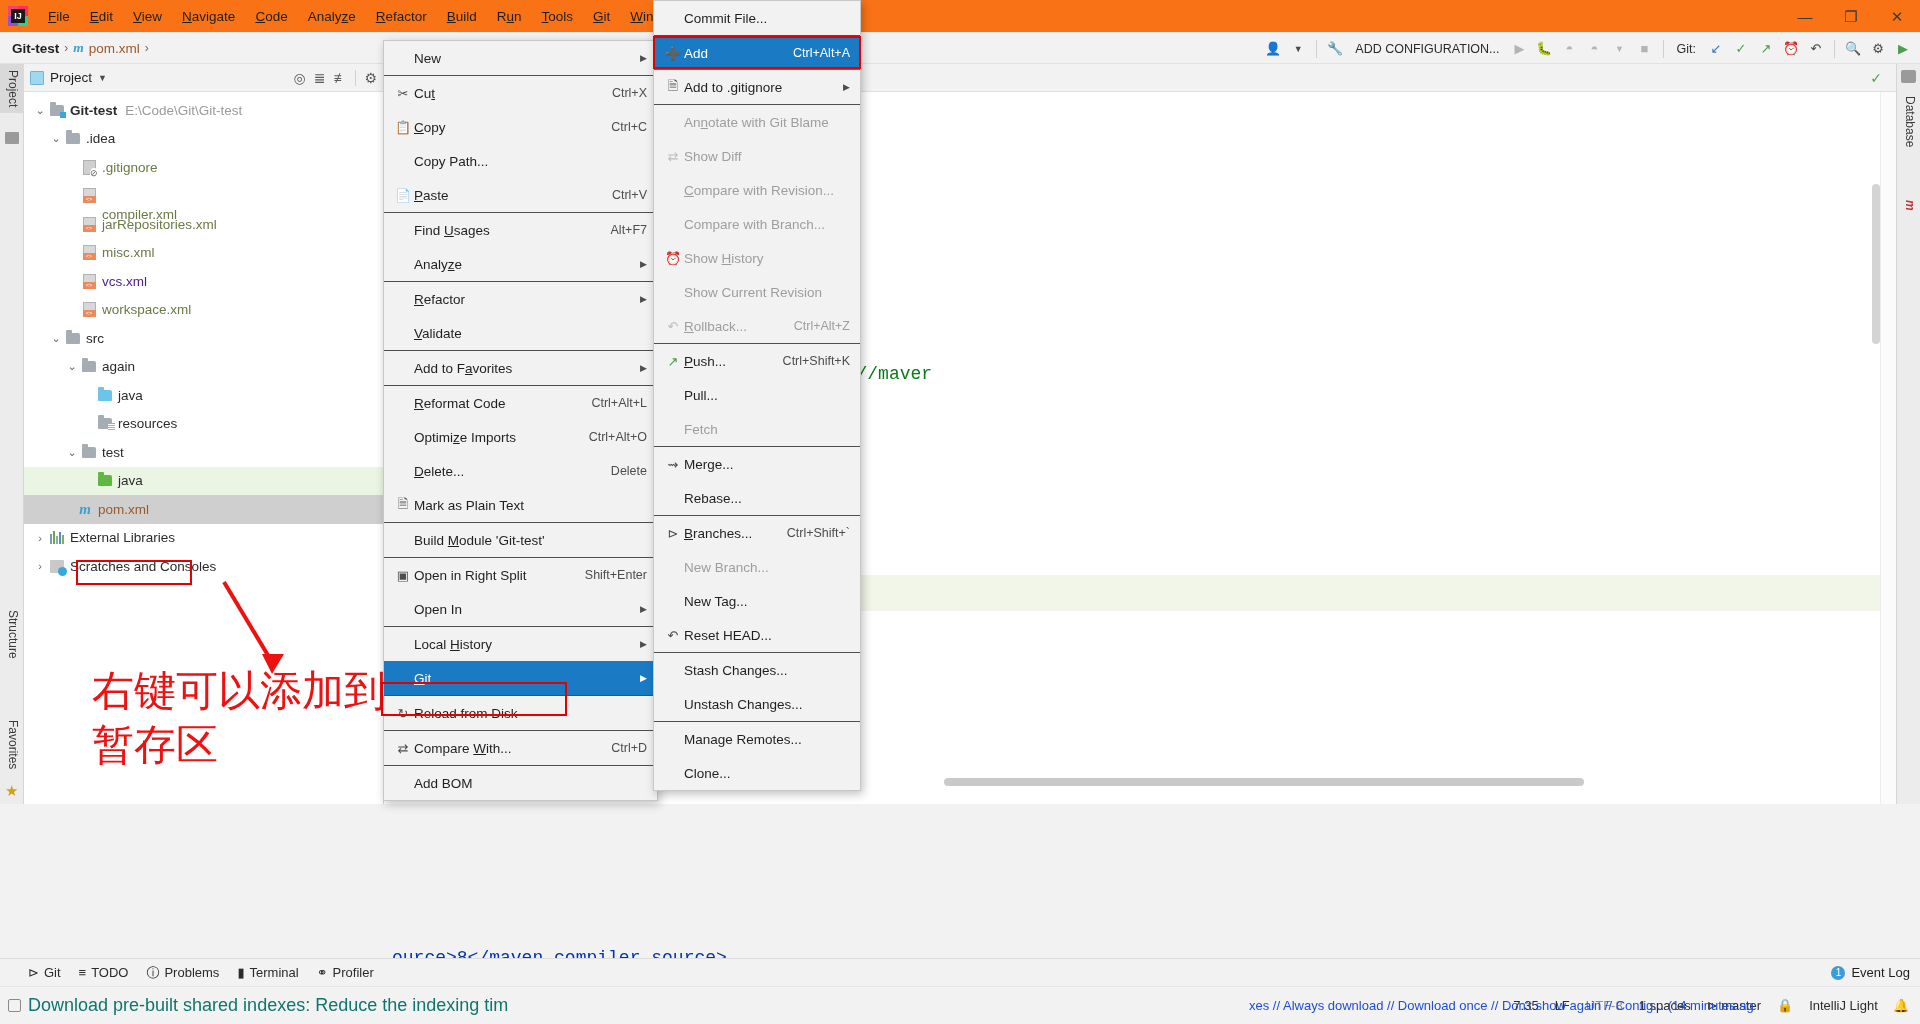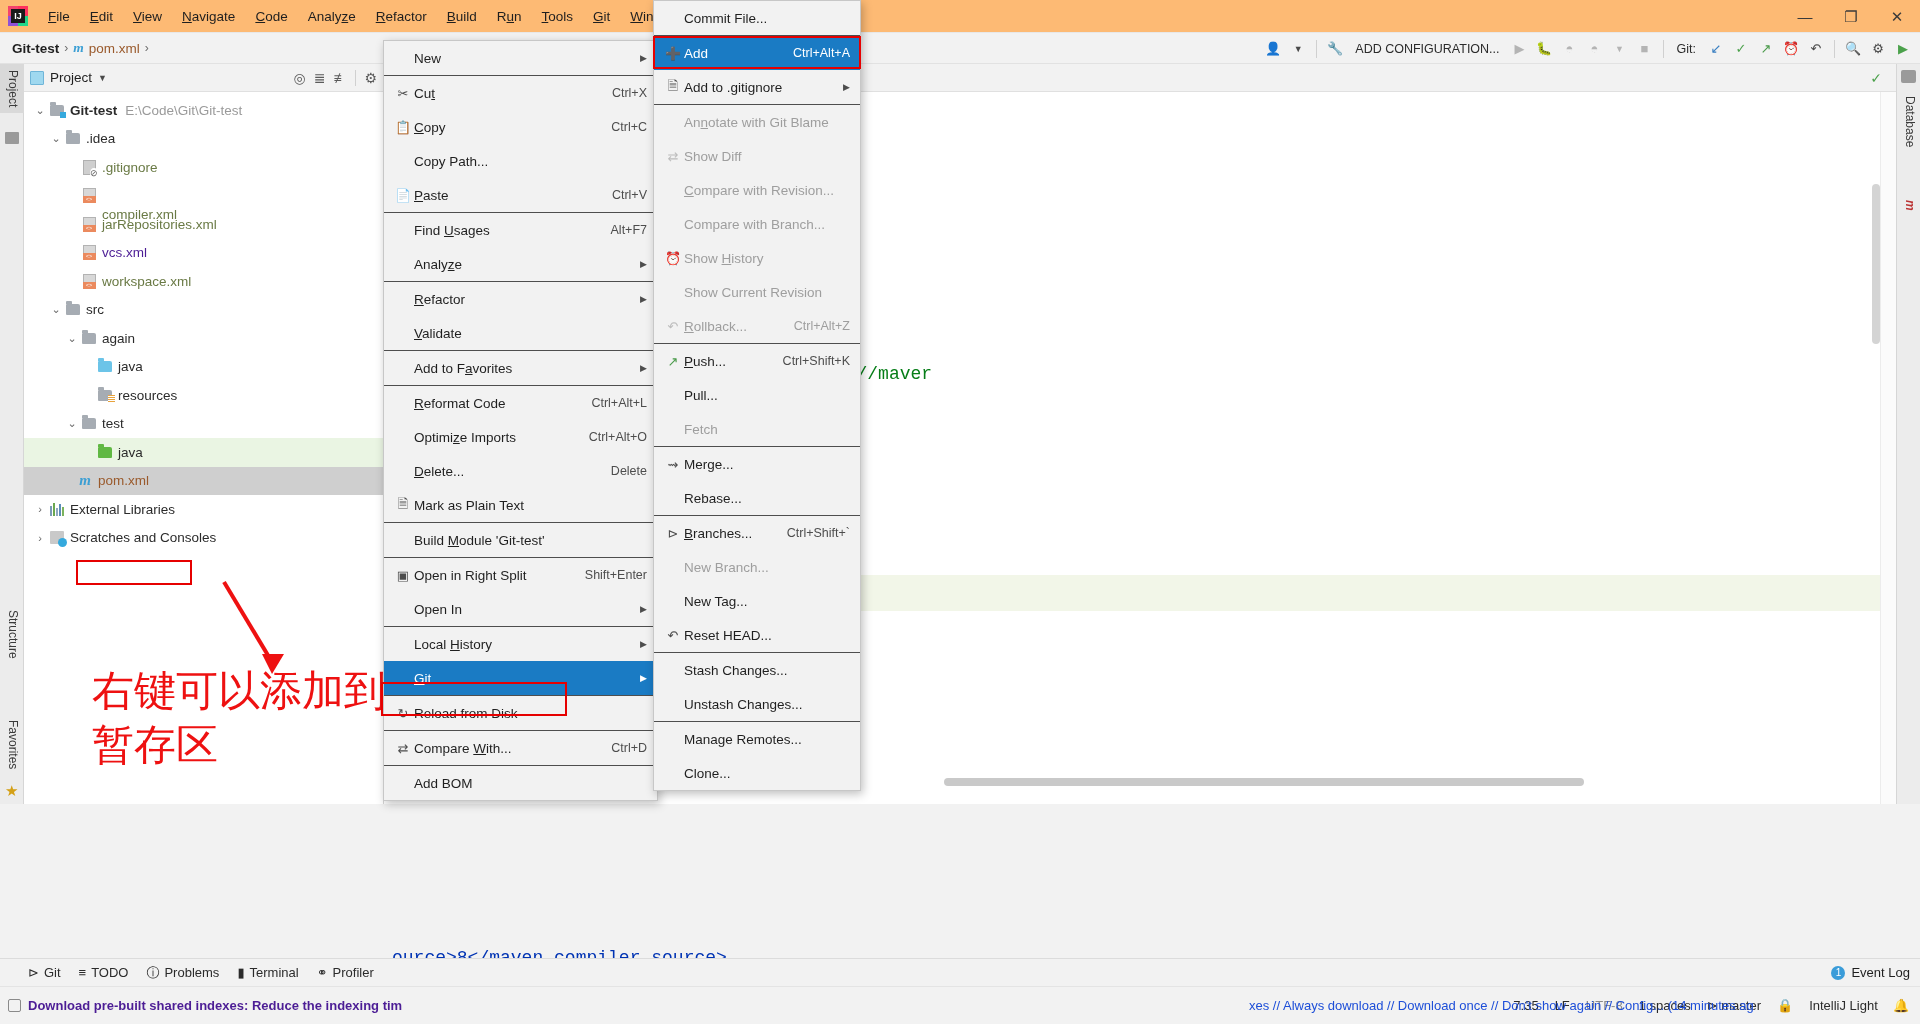--- a/index.html
+++ b/index.html
@@ -16,7 +16,7 @@
   
   .titlebar {
     position: absolute; top: 0; left: 0; width: 1920px; height: 33px;
-    background: #fdba74; display: flex; align-items: center;
+    background: #f97316; display: flex; align-items: center;
     border-bottom: 1px solid #e8e8e8;
   }
   .jb-logo {

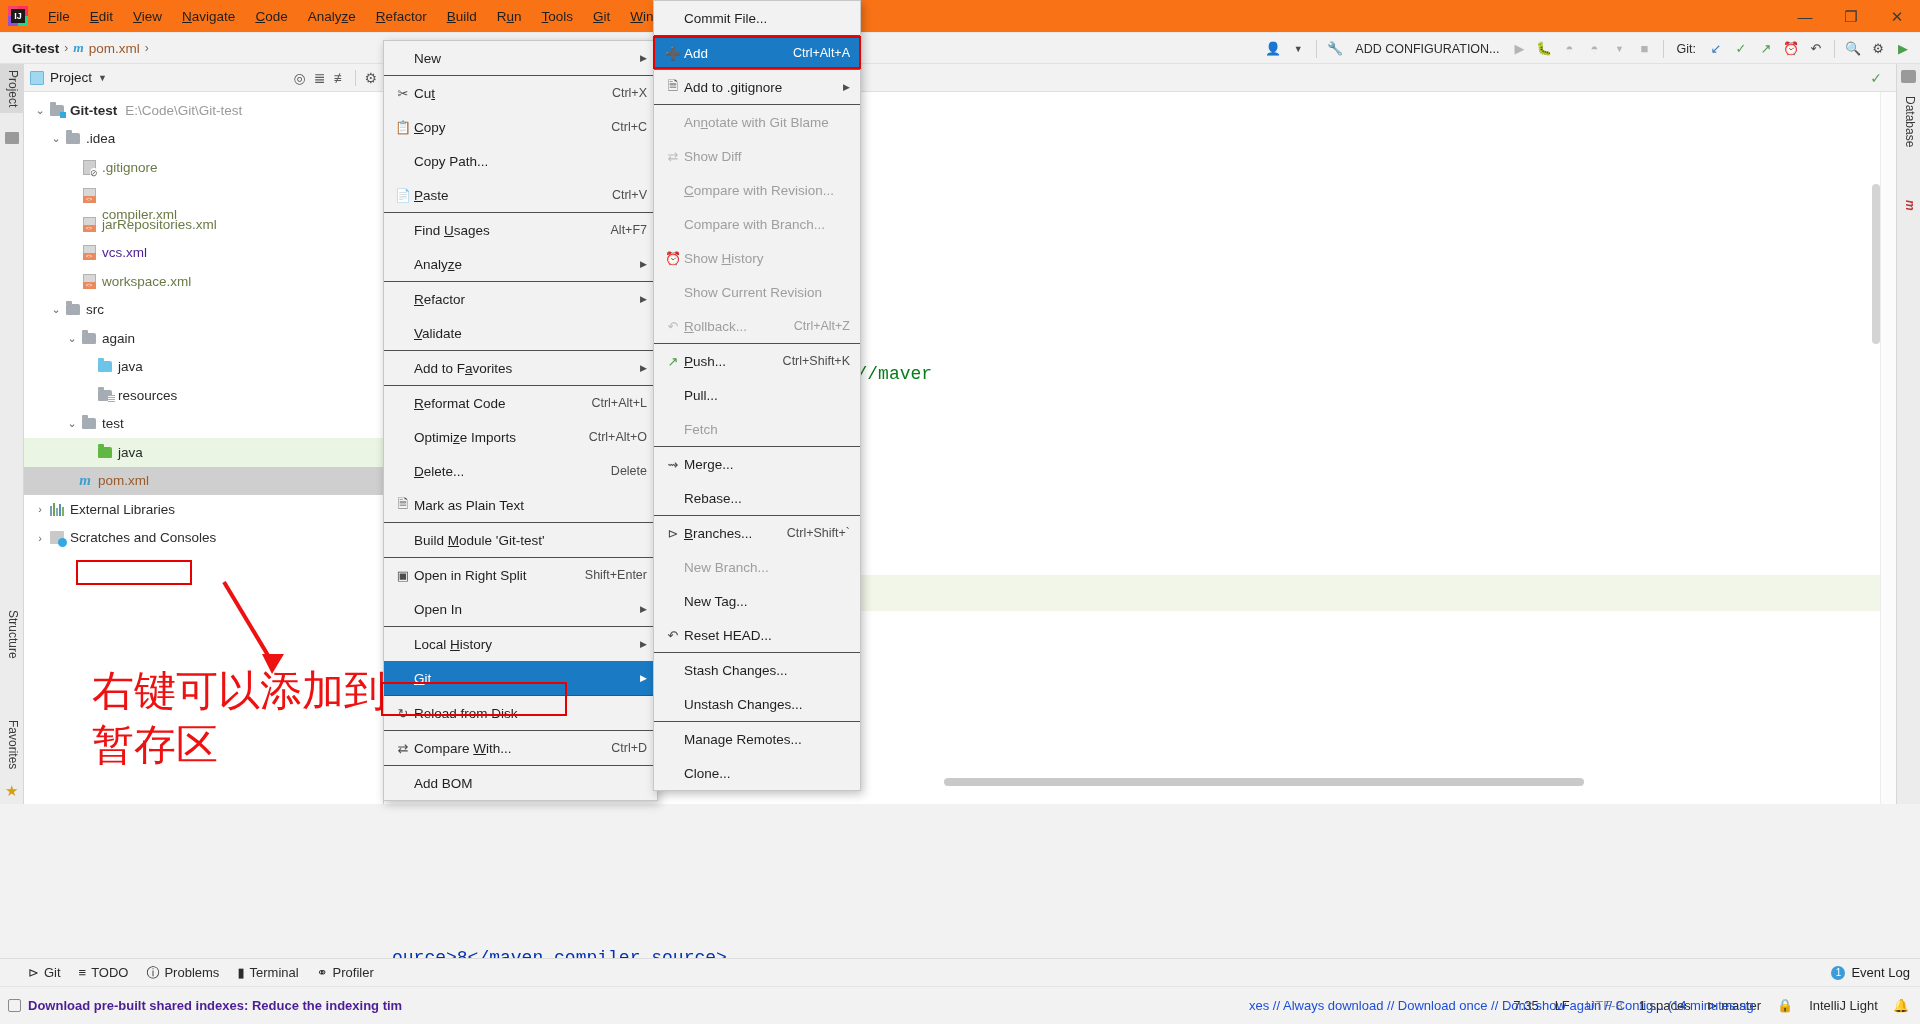--- a/index.html
+++ b/index.html
@@ -383,6 +383,13 @@
         <span class="tlabel" style="color:#6a7a45;">jarRepositories.xml</span>
       </div>
 
+      <div class="trow">
+        <span class="tindent" style="width:48px;"></span>
+        <span class="ticon">
+            <span class="xmlicon"></span>
+          </span>
+        <span class="tlabel" style="color:#6a7a45;">misc.xml</span>
+      </div>
 
       <div class="trow">
         <span class="tindent" style="width:48px;"></span>

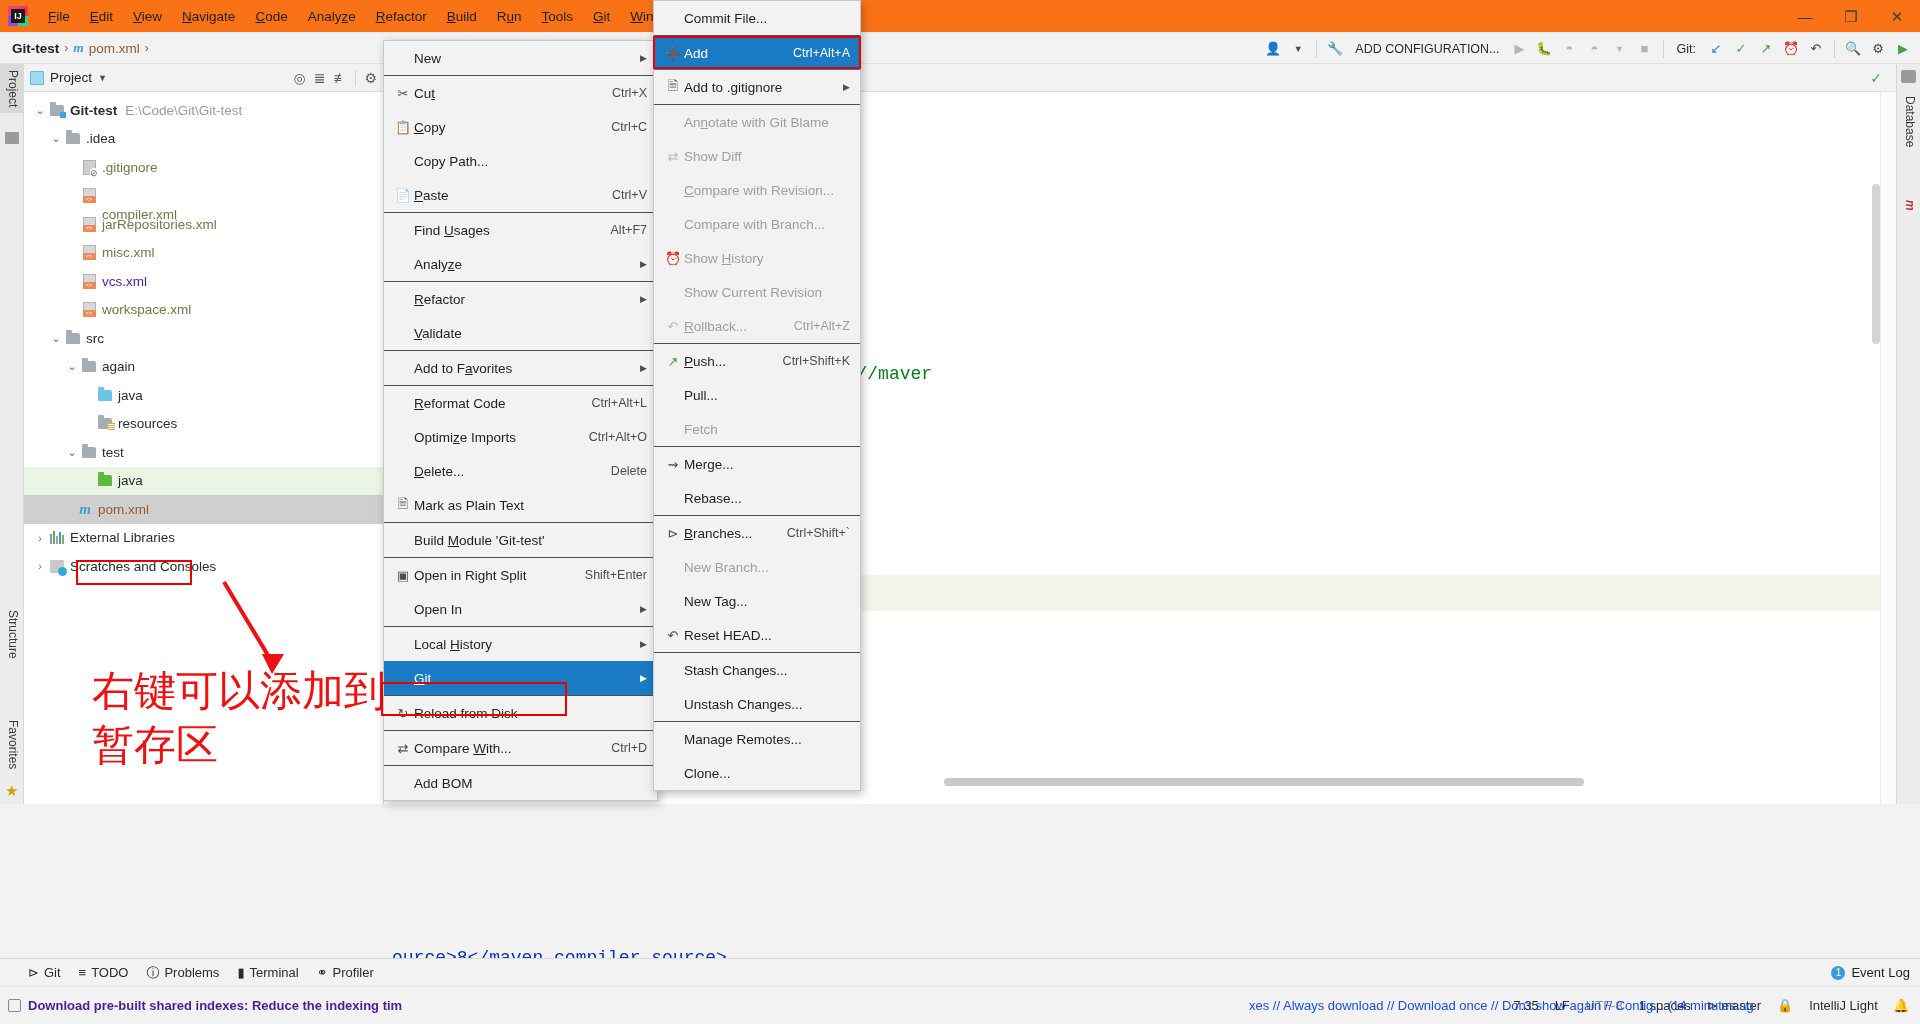--- a/index.html
+++ b/index.html
@@ -206,7 +206,7 @@
     background: #f2f2f2; display: flex; align-items: center; padding-left: 8px;
     border-top: 1px solid #e4e4e4;
   }
-  .sb-left { display:flex; align-items:center; gap:7px; font-size:13px; color:#4c1d95;font-weight:bold;}
+  .sb-left { display:flex; align-items:center; gap:7px; font-size:18px; color:#0f766e;}
   .sb-right { margin-left:auto; display:flex; align-items:center; gap:16px; font-size:13px; color:#2b2b2b; padding-right:10px;}
   .sb-right .dim { color:#8a8a8a; }
   .sb-chk { width:13px;height:13px;border:1px solid #8a8a8a;border-radius:2px;display:inline-block;}

